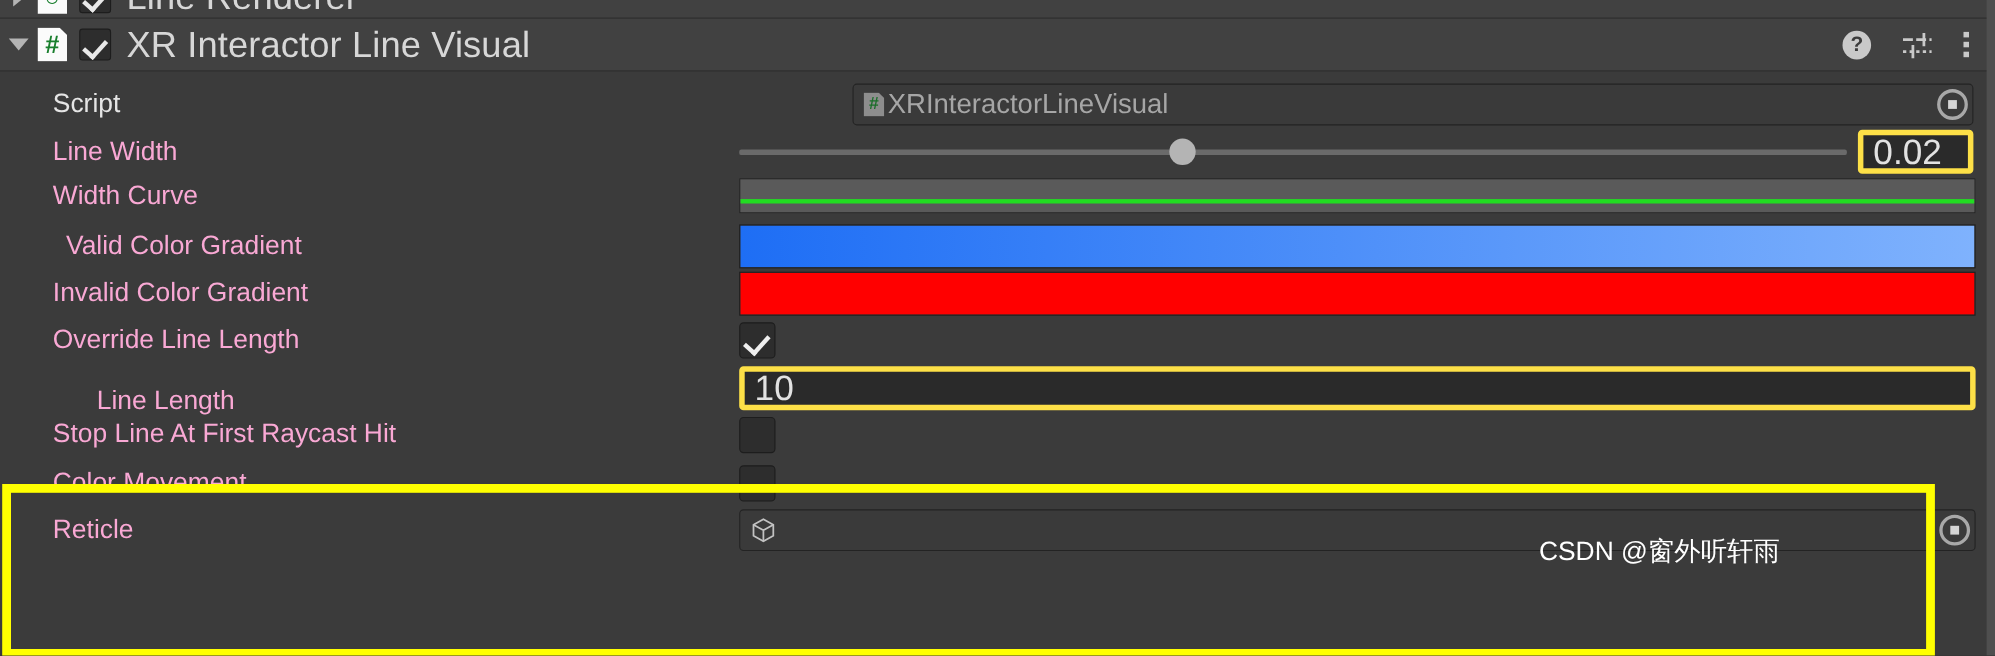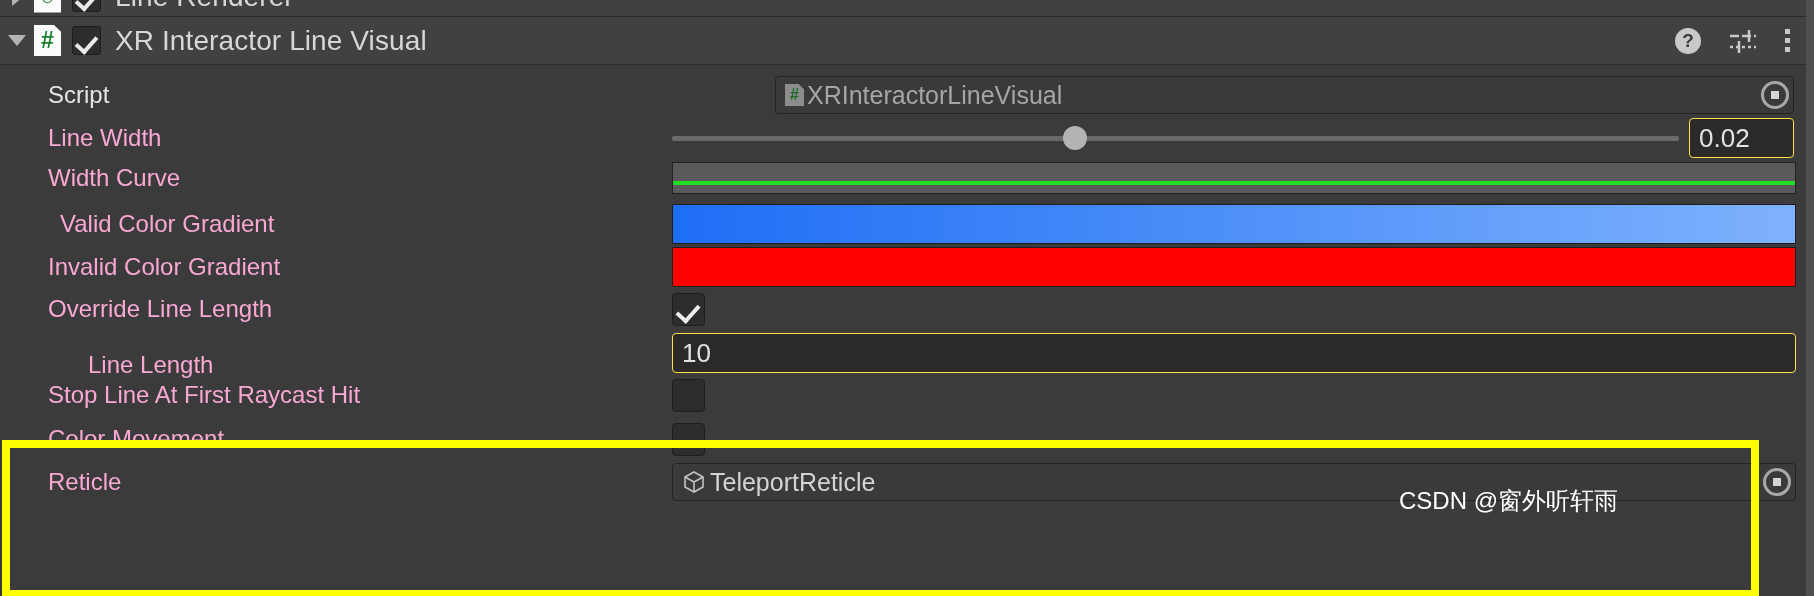--- a/index.html
+++ b/index.html
@@ -86,7 +86,7 @@
   }
   .comp-title {
     color: #d7d7d7;
-    font-size: 28px;
+    font-size: 33px;
     letter-spacing: 0.1px;
     white-space: nowrap;
   }

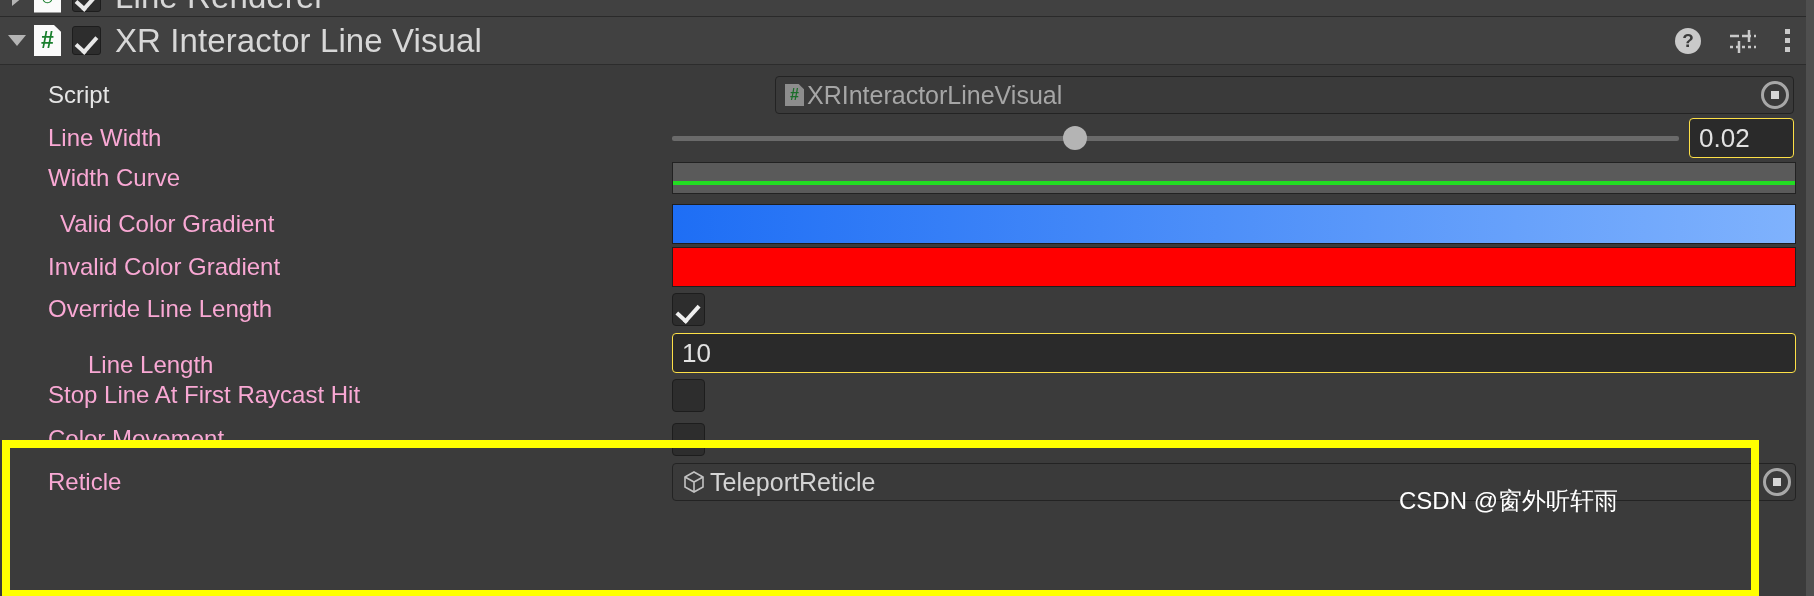--- a/index.html
+++ b/index.html
@@ -162,11 +162,11 @@
   .num-field {
     height: 40px;
     background: #2a2a2a;
-    border: 1px solid #fde047;
+    border: 5px solid #fde047;
     border-radius: 4px;
     display: flex; align-items: center;
     padding-left: 9px;
-    color: #e2e2e2; font-size: 26px;
+    color: #e2e2e2; font-size: 32px;
   }
 
   

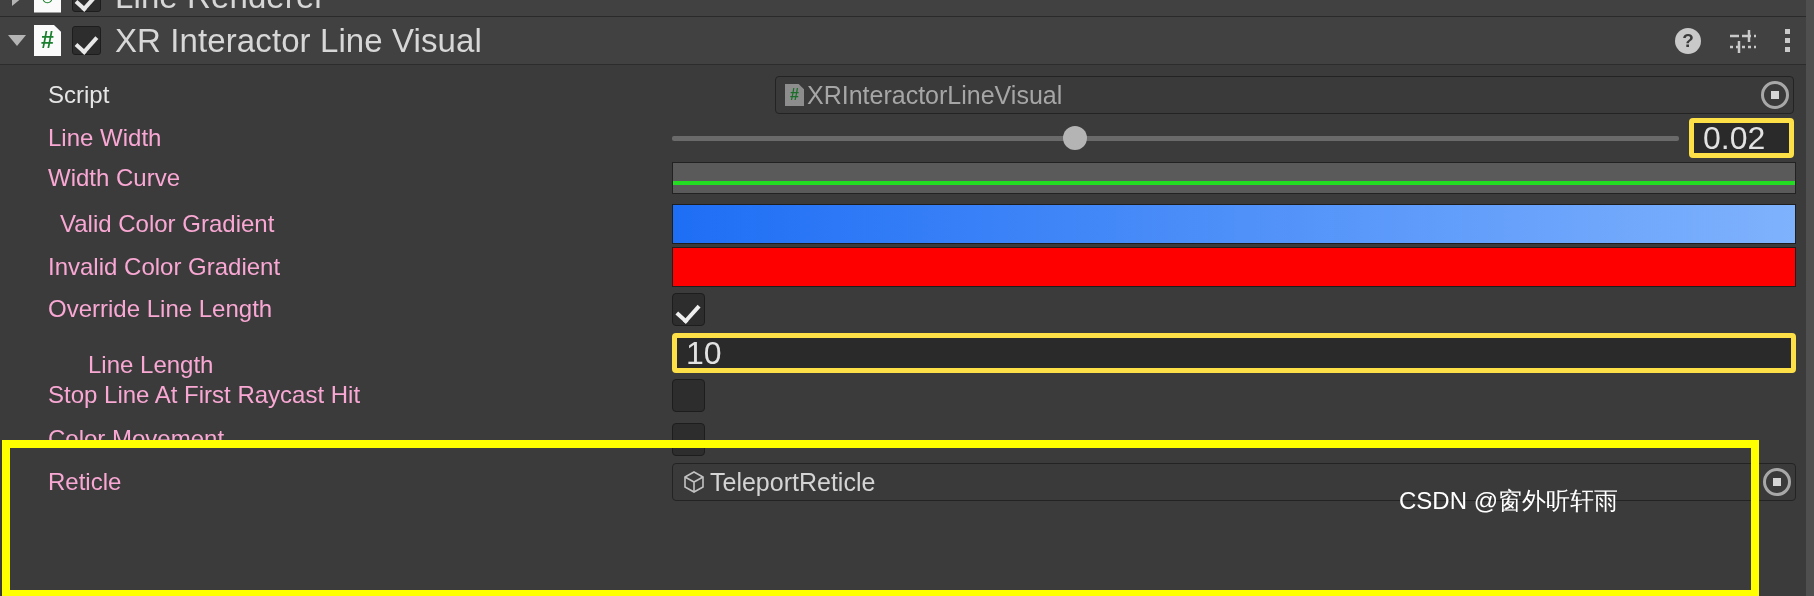--- a/index.html
+++ b/index.html
@@ -360,7 +360,6 @@
             <path d="M3 7 L12 12 L21 7 M12 12 L12 22" fill="none" stroke="#c2c2c2" stroke-width="1.6"></path>
           </svg>
         </span>
-        <span class="obj-text">TeleportReticle</span>
         <div class="obj-picker">
             <i></i>
           </div>

